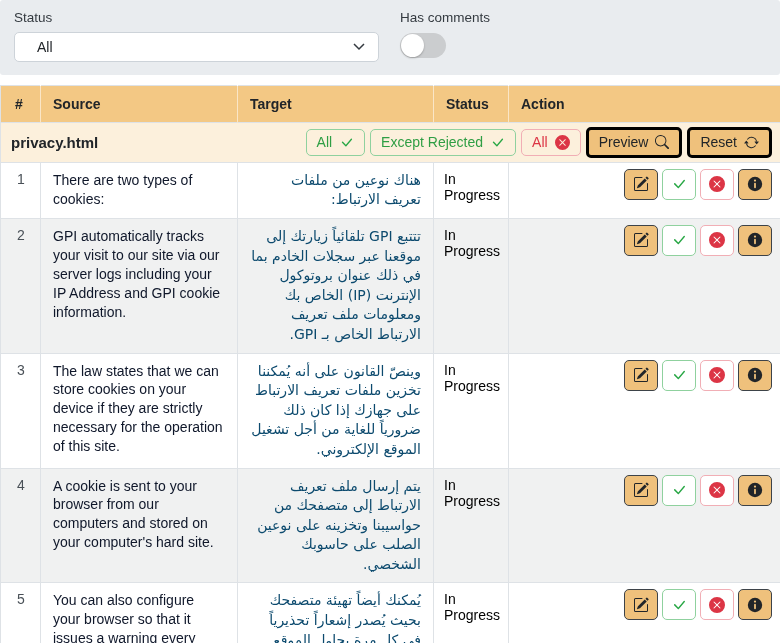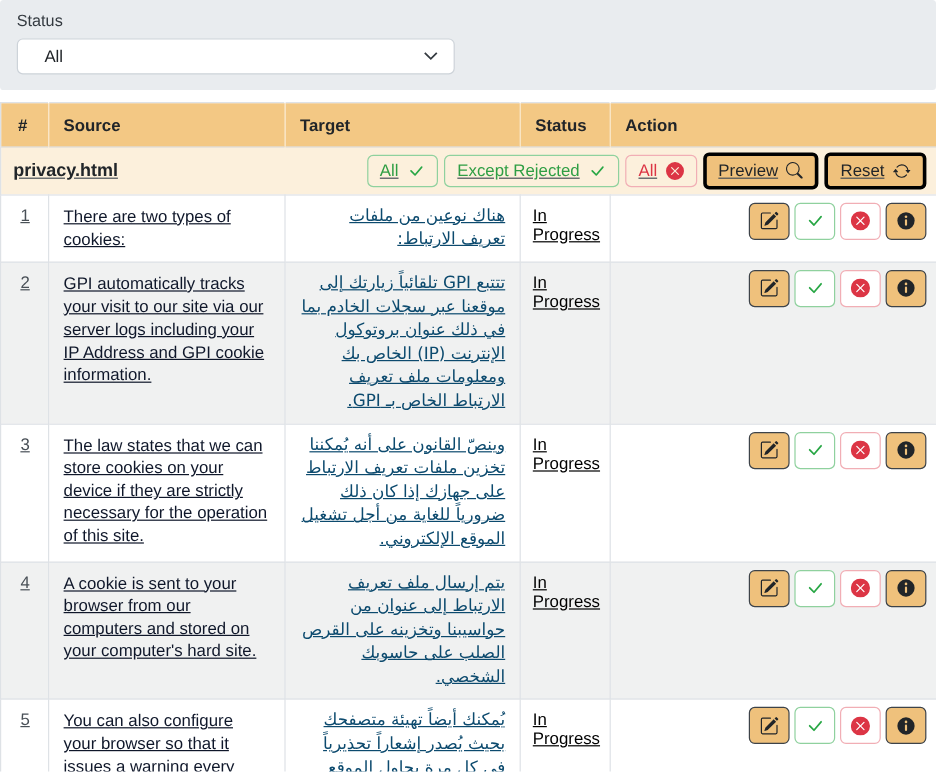--- a/index.html
+++ b/index.html
@@ -128,6 +128,12 @@
             <path fill="none" stroke="#343a40" stroke-width="1.5" d="M1 1l5 5 5-5"></path>
           </svg>
       </span>
+    </div>
+  </div>
+  <div class="filter-col">
+    <span class="filter-label">Has comments</span>
+    <div class="toggle">
+      <div class="toggle-knob"></div>
     </div>
   </div>
 </div>

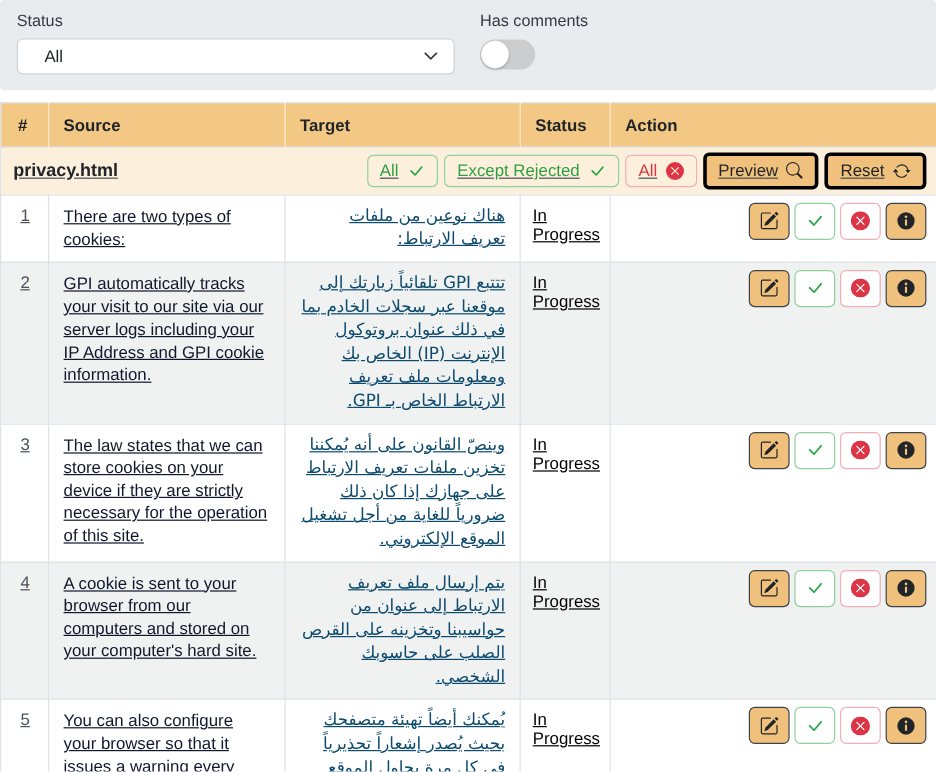--- a/index.html
+++ b/index.html
@@ -70,7 +70,7 @@
   }
   thead th:first-child { border-left: none; padding-left: 14px; }
 
-  td { border: 1px solid #dee2e6; vertical-align: top; text-decoration: underline; }
+  td { border: 1px solid #dee2e6; vertical-align: top; }
 
   
   .file-row td { background: #fcf0dc; padding: 4px 8px; }

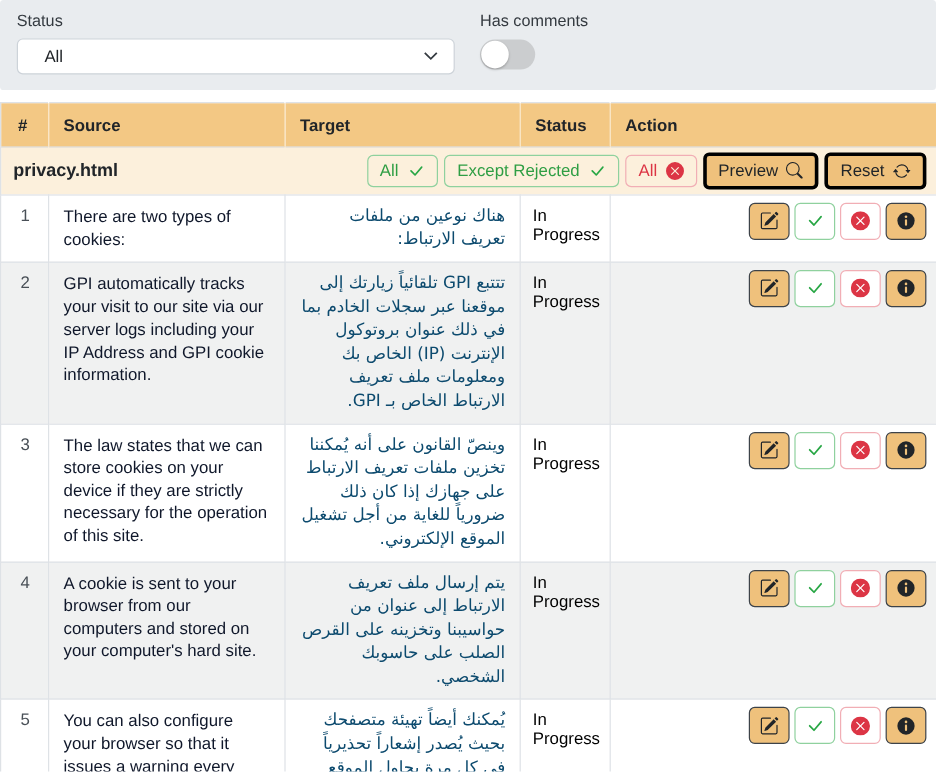--- a/index.html
+++ b/index.html
@@ -341,7 +341,7 @@
       <tr class="stripe">
         <td class="cell-num">4</td>
         <td class="cell-source">A cookie is sent to your browser from our computers and stored on your computer's hard site.</td>
-        <td class="cell-target">يتم إرسال ملف تعريف الارتباط إلى عنوان من حواسيبنا وتخزينه على القرص الصلب على حاسوبك الشخصي.</td>
+        <td class="cell-target">يتم إرسال ملف تعريف الارتباط إلى متصفحك من حواسيبنا وتخزينه على نوعين الصلب على حاسوبك الشخصي.</td>
         <td class="cell-status">In Progress</td>
         <td class="cell-action">
           <div class="action-group">

